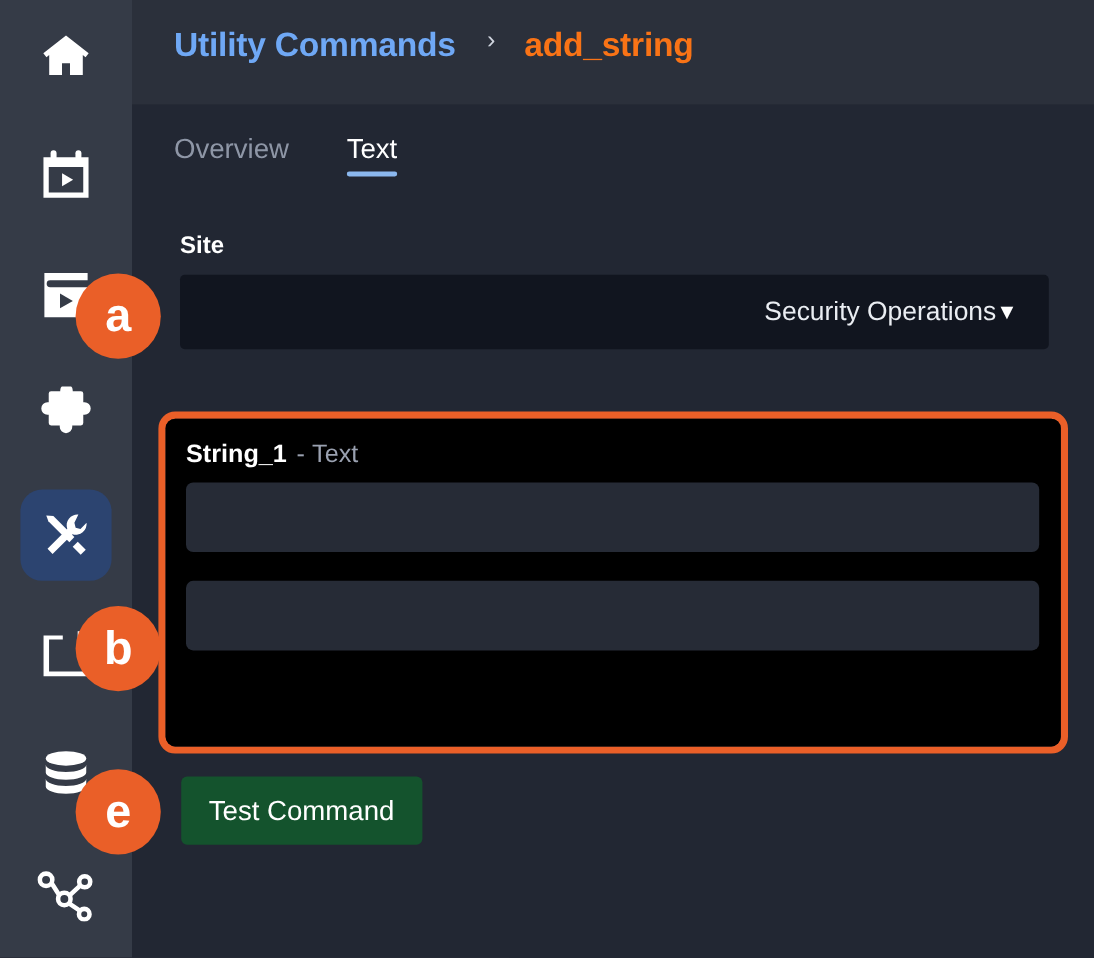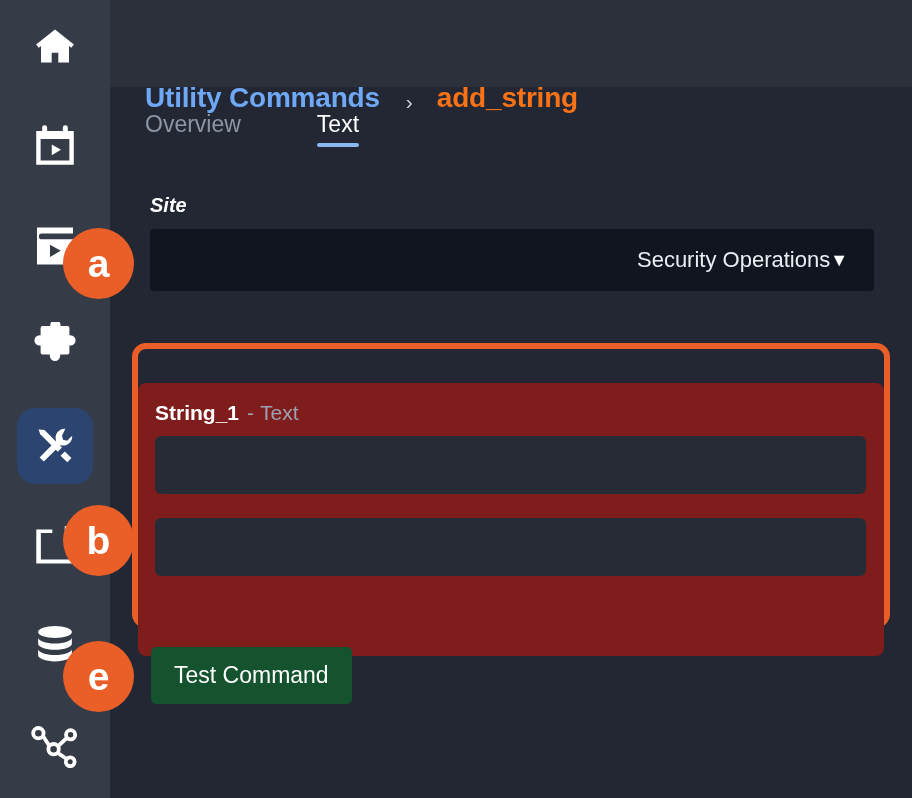--- a/index.html
+++ b/index.html
@@ -62,9 +62,8 @@
     top: 22px;
     height: 44px;
     display: flex;
-    align-items: flex-end;
-    z-index: 3;
-    margin-top: 48px;
+    align-items: flex-start;
+    z-index: 3;
   }
   #breadcrumb .crumb-parent {
     color: #6fa8f5;

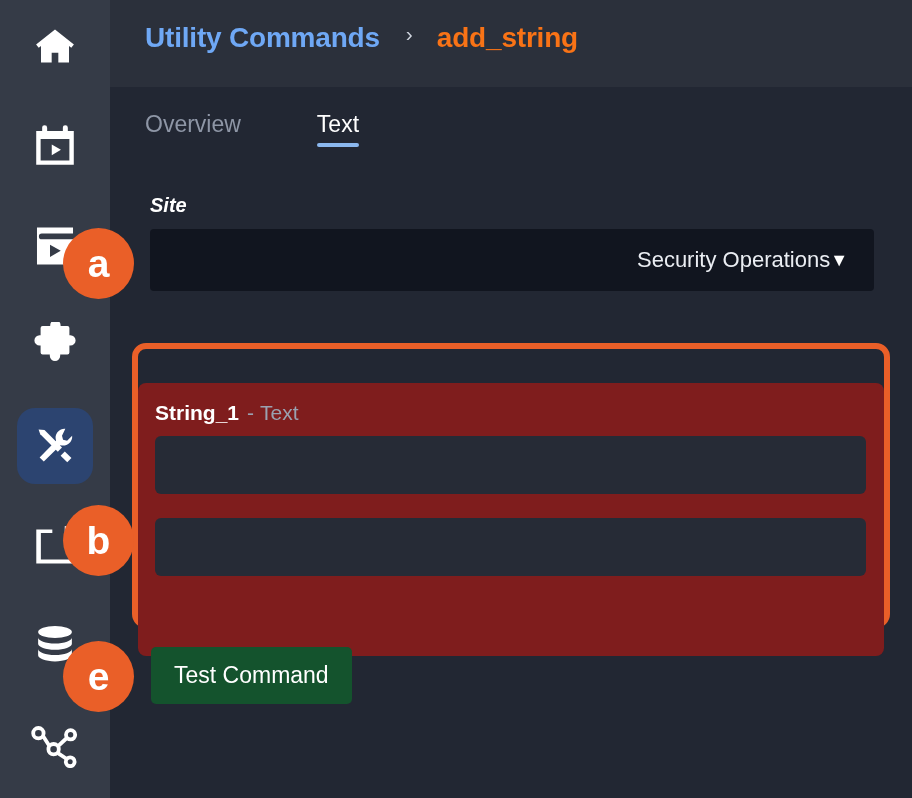--- a/index.html
+++ b/index.html
@@ -91,7 +91,7 @@
     top: 110px;
     display: flex;
     align-items: flex-start;
-    gap: 76px;
+    gap: 48px;
     z-index: 3;
   }
   .tab {

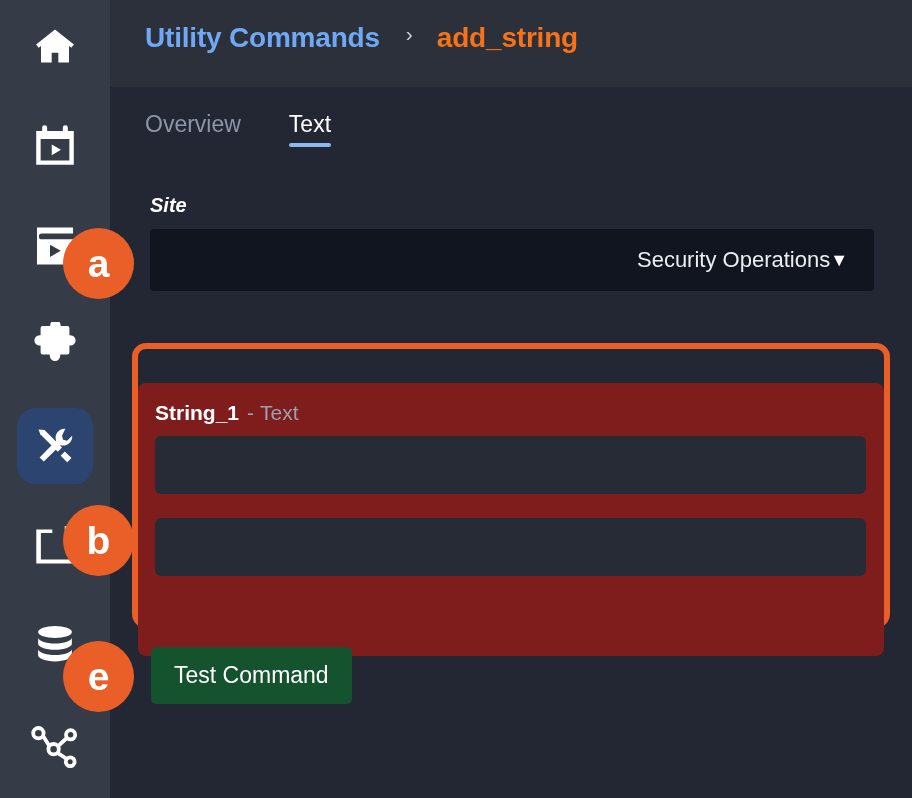--- a/index.html
+++ b/index.html
@@ -124,7 +124,6 @@
     font-weight: bold;
     color: #ffffff;
     margin-bottom: 12px;
-    font-style: italic;
   }
   #site-select {
     height: 62px;

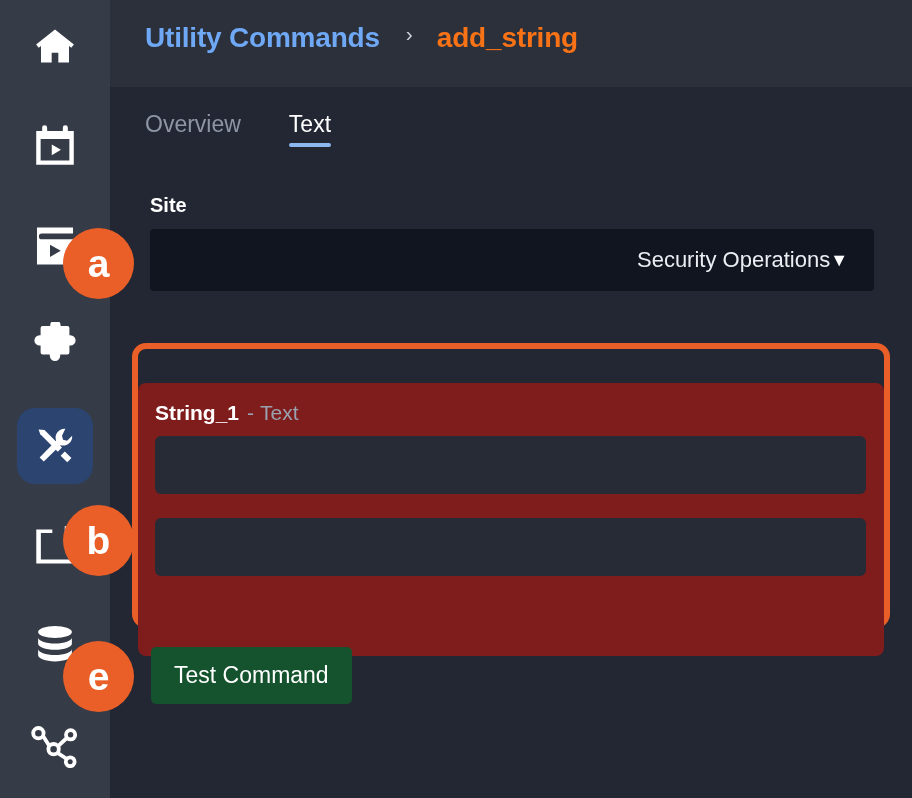--- a/index.html
+++ b/index.html
@@ -161,10 +161,9 @@
     left: 0; top: 0;
     width: 100%;
     height: 100%;
-    background: #7f1d1d;
+    background: #000000;
     border-radius: 8px;
     padding: 18px 18px 18px 17px;
-    margin-top: 34px;
   }
   .param-label {
     font-size: 21px;

